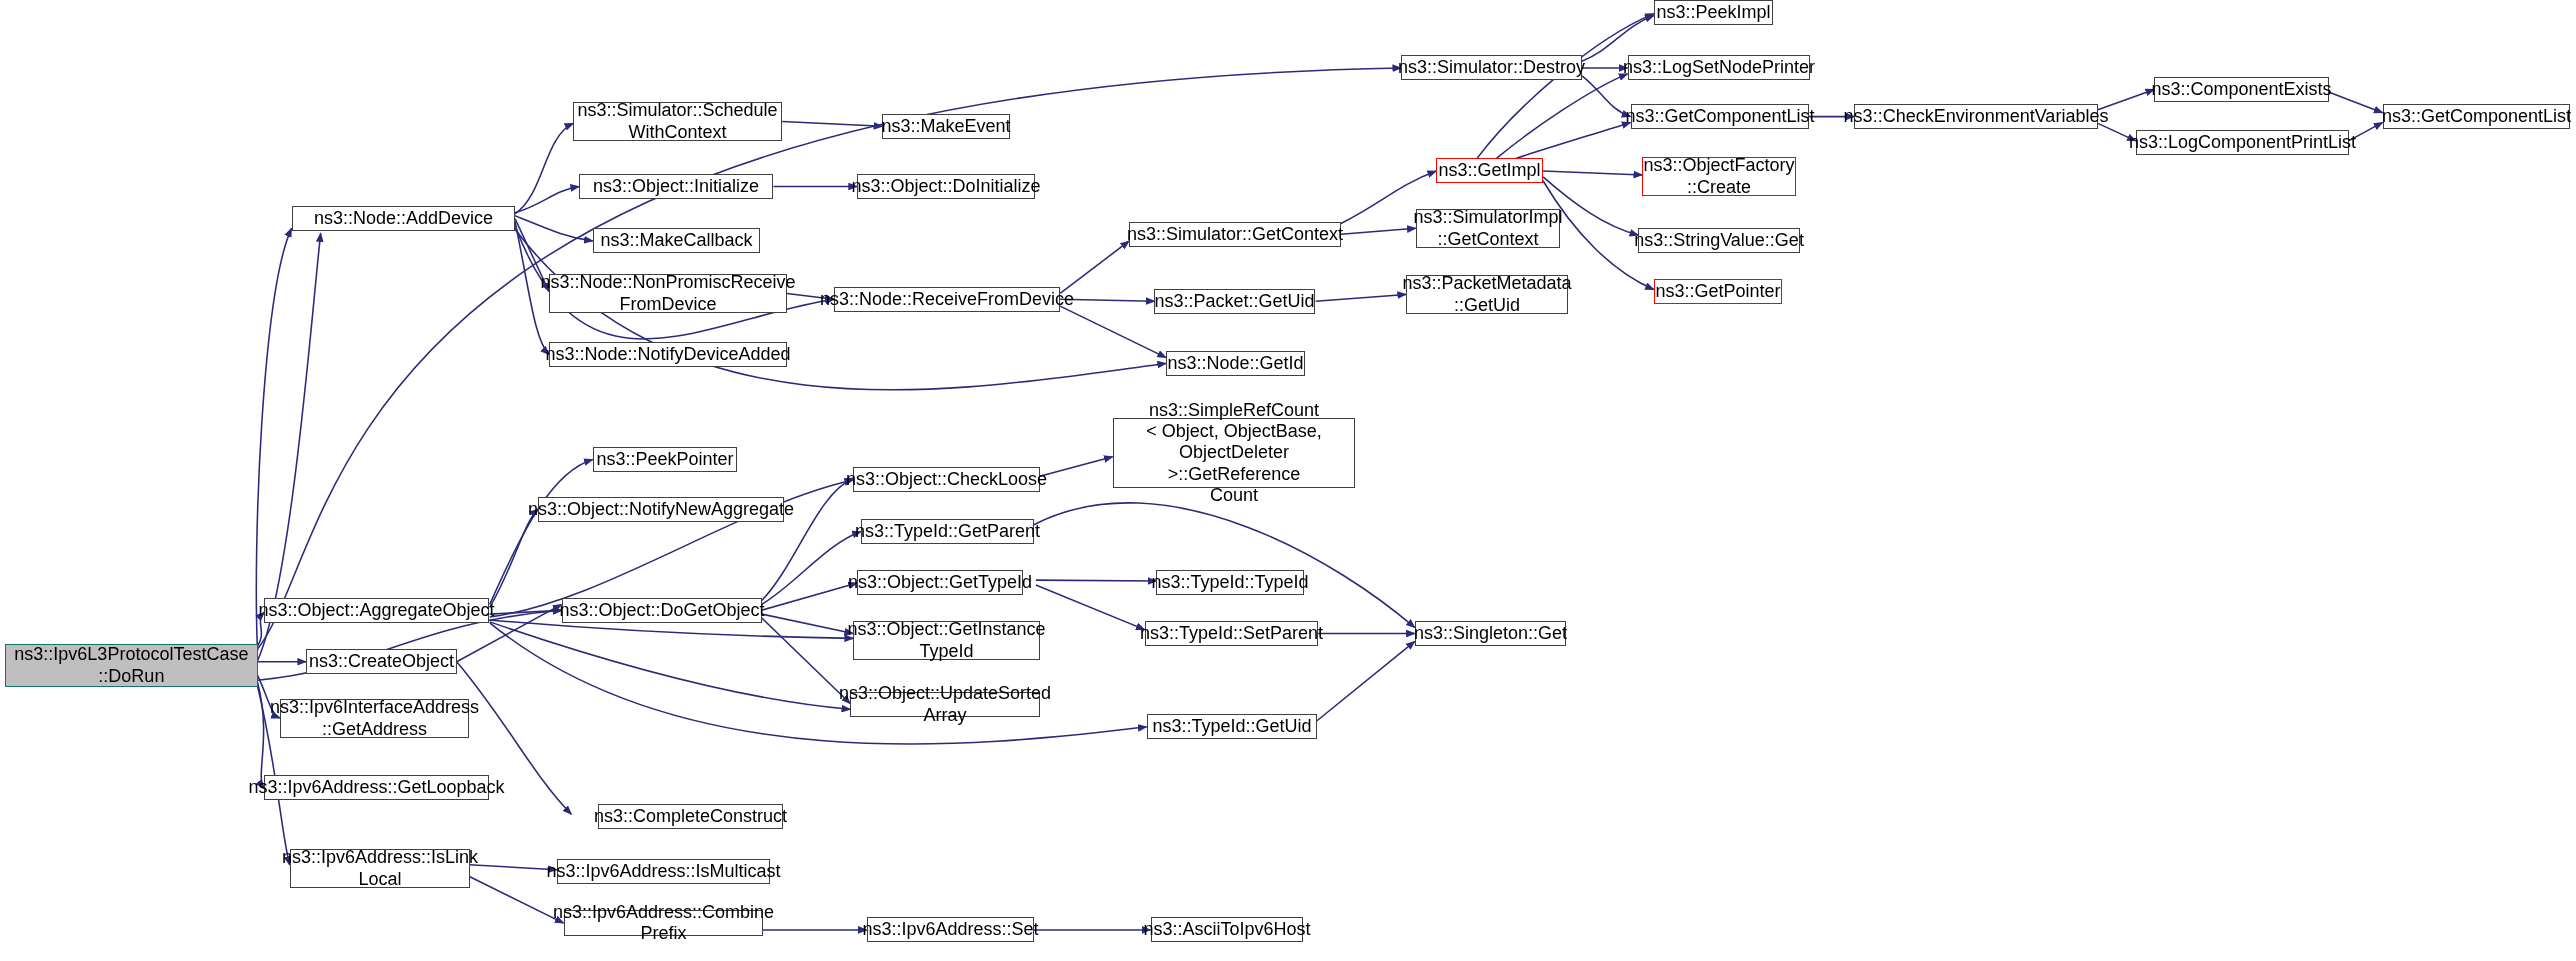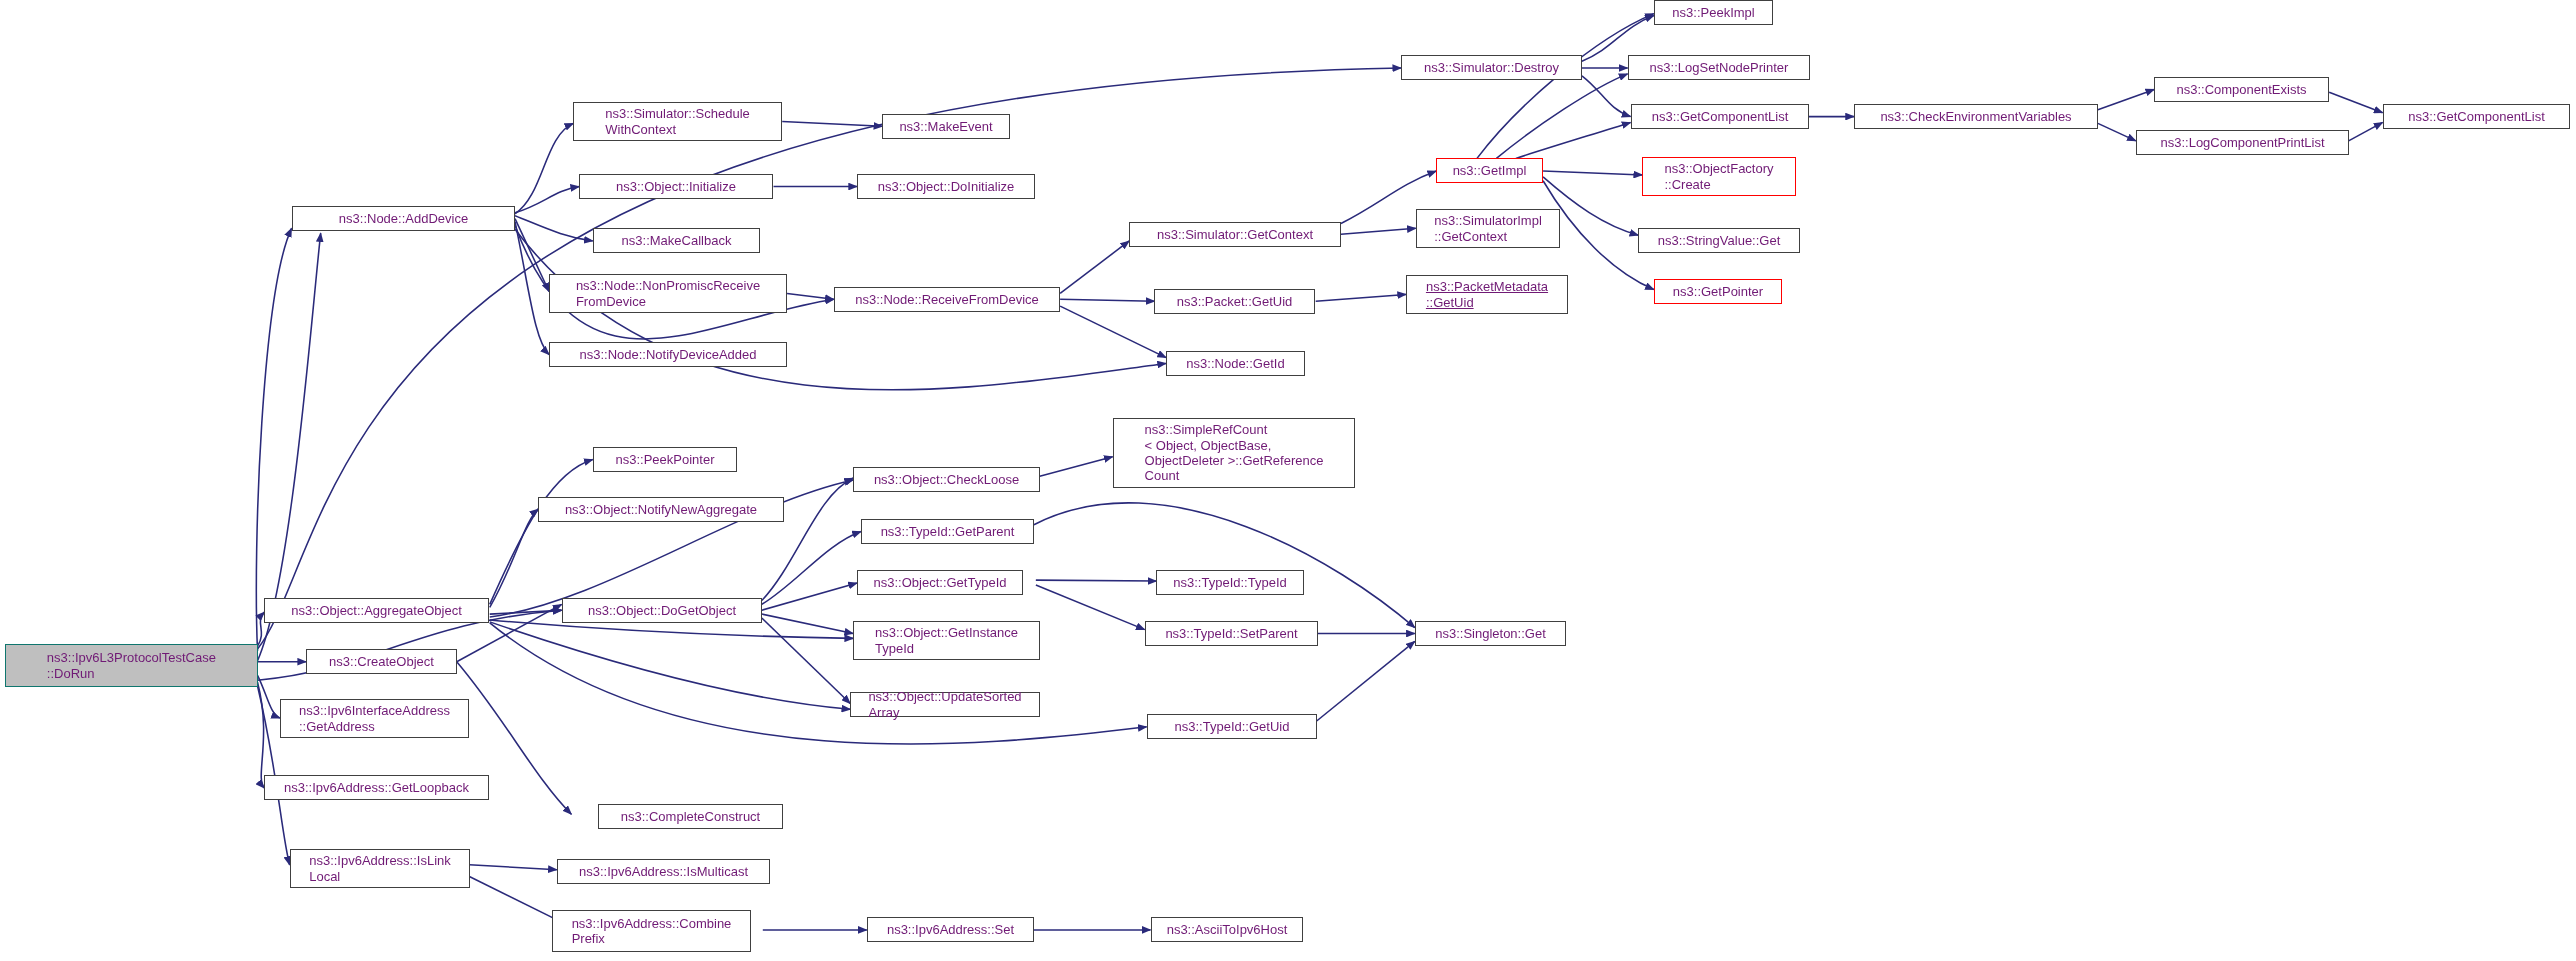--- a/index.html
+++ b/index.html
@@ -11,12 +11,13 @@
     box-sizing:border-box;
     border:1px solid #404040;
     background:#ffffff;
-    color:#701a75;
-    font-size:13px;
+    color:#000000;
+    font-size:18px;
     line-height:1.18;
     display:flex;
     align-items:center;
     justify-content:center;
+    text-align:center;
     white-space:pre-line;
     letter-spacing:0px;
     padding:0 3.9px;

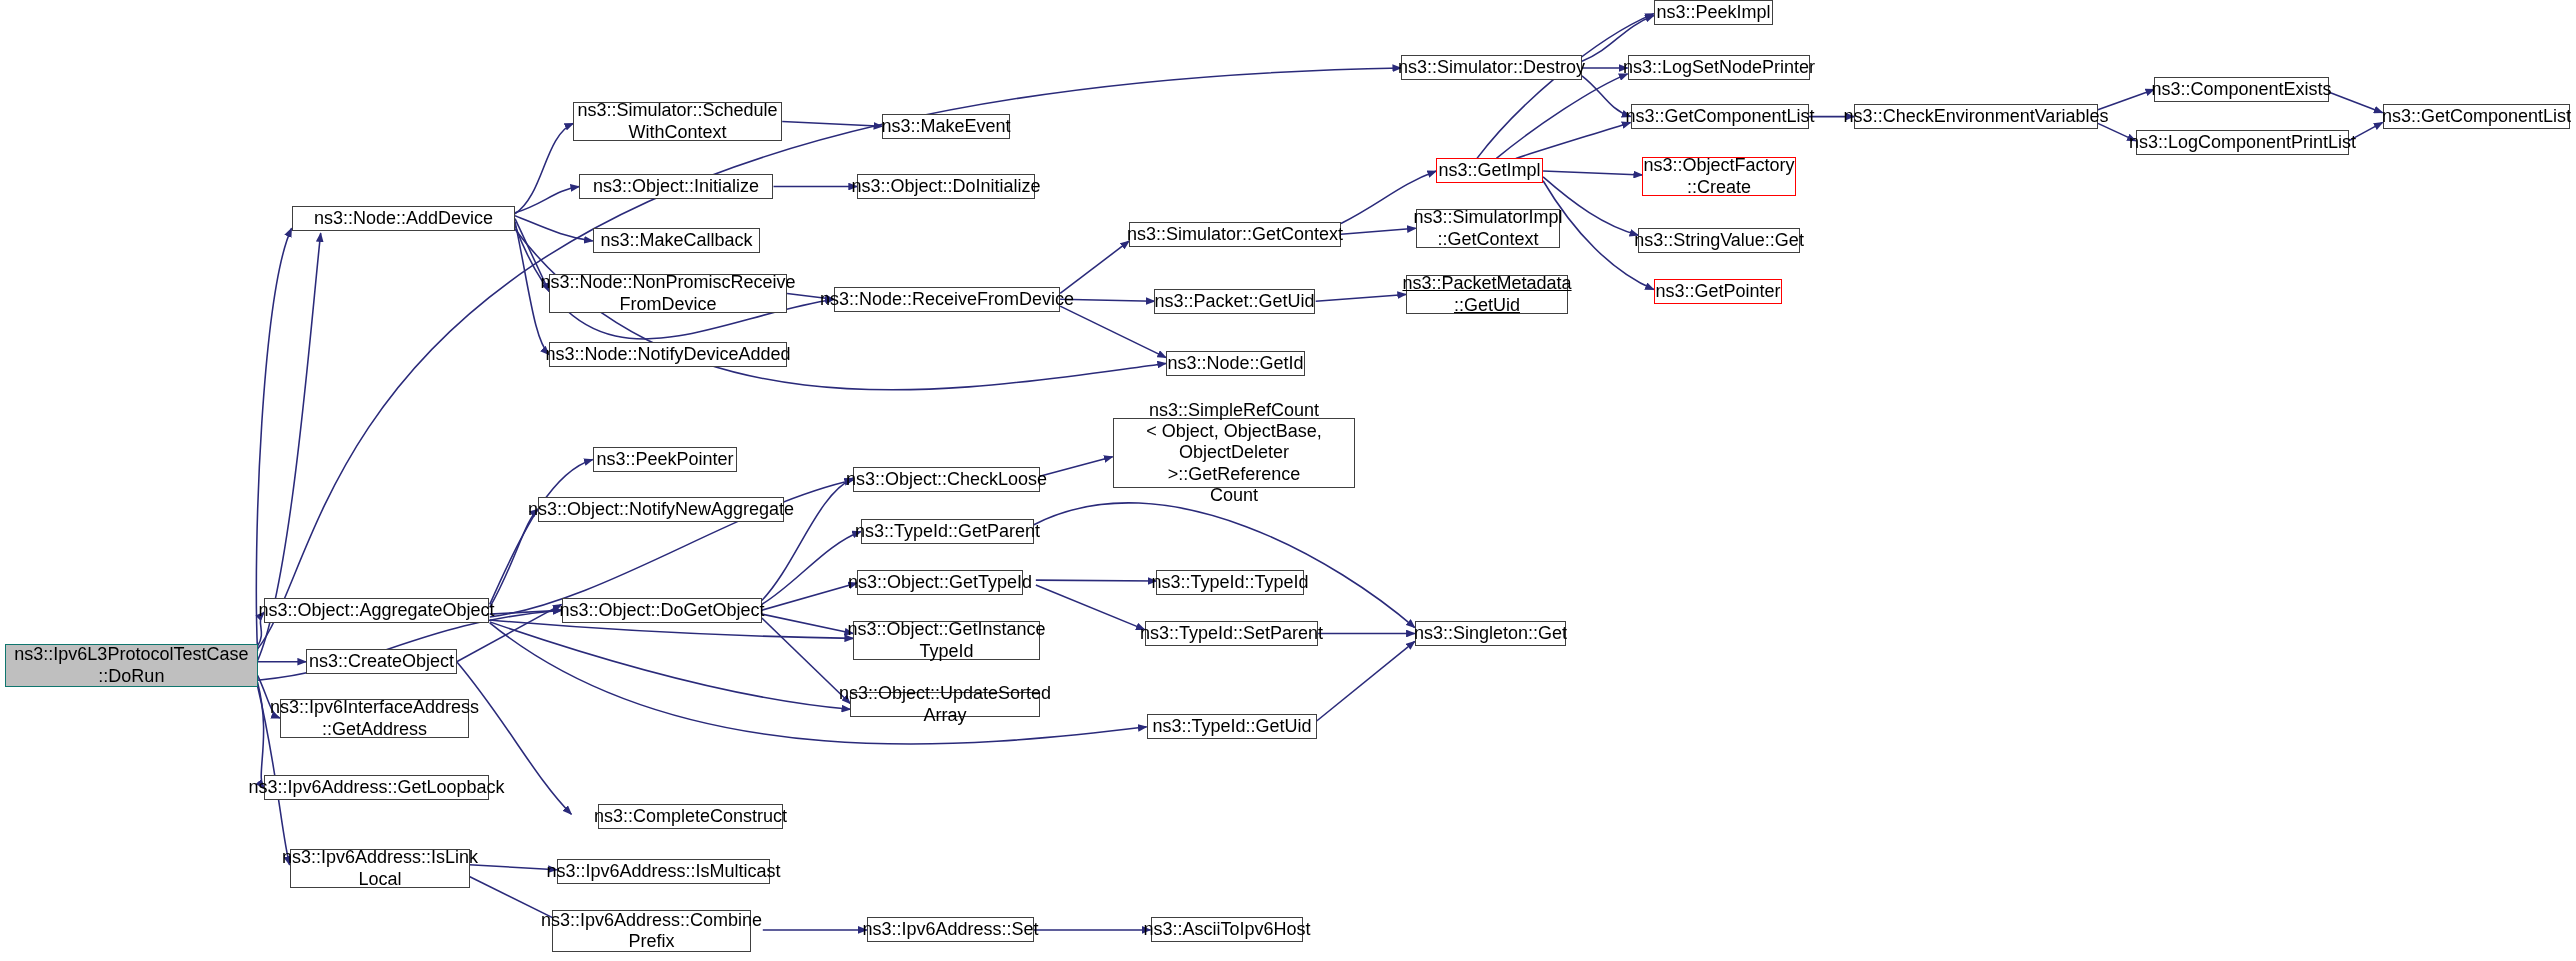--- a/index.html
+++ b/index.html
@@ -121,7 +121,7 @@
       <div class="node" style="left: 1401px; top: 55px; width: 181px; height: 25px;">ns3::Simulator::Destroy</div>
       <div class="node" style="left: 1416px; top: 209px; width: 144px; height: 39px;">ns3::SimulatorImpl
 ::GetContext</div>
-      <div class="node" style="left: 1406px; top: 275px; width: 162px; height: 39px; text-decoration: underline;">ns3::PacketMetadata
+      <div class="node" style="left: 1406px; top: 275px; width: 162px; height: 39px;">ns3::PacketMetadata
 ::GetUid</div>
       <div class="node highlight" style="left: 1436px; top: 158px; width: 107px; height: 25px;">ns3::GetImpl</div>
       <div class="node" style="left: 1654px; top: 0px; width: 119px; height: 25px;">ns3::PeekImpl</div>

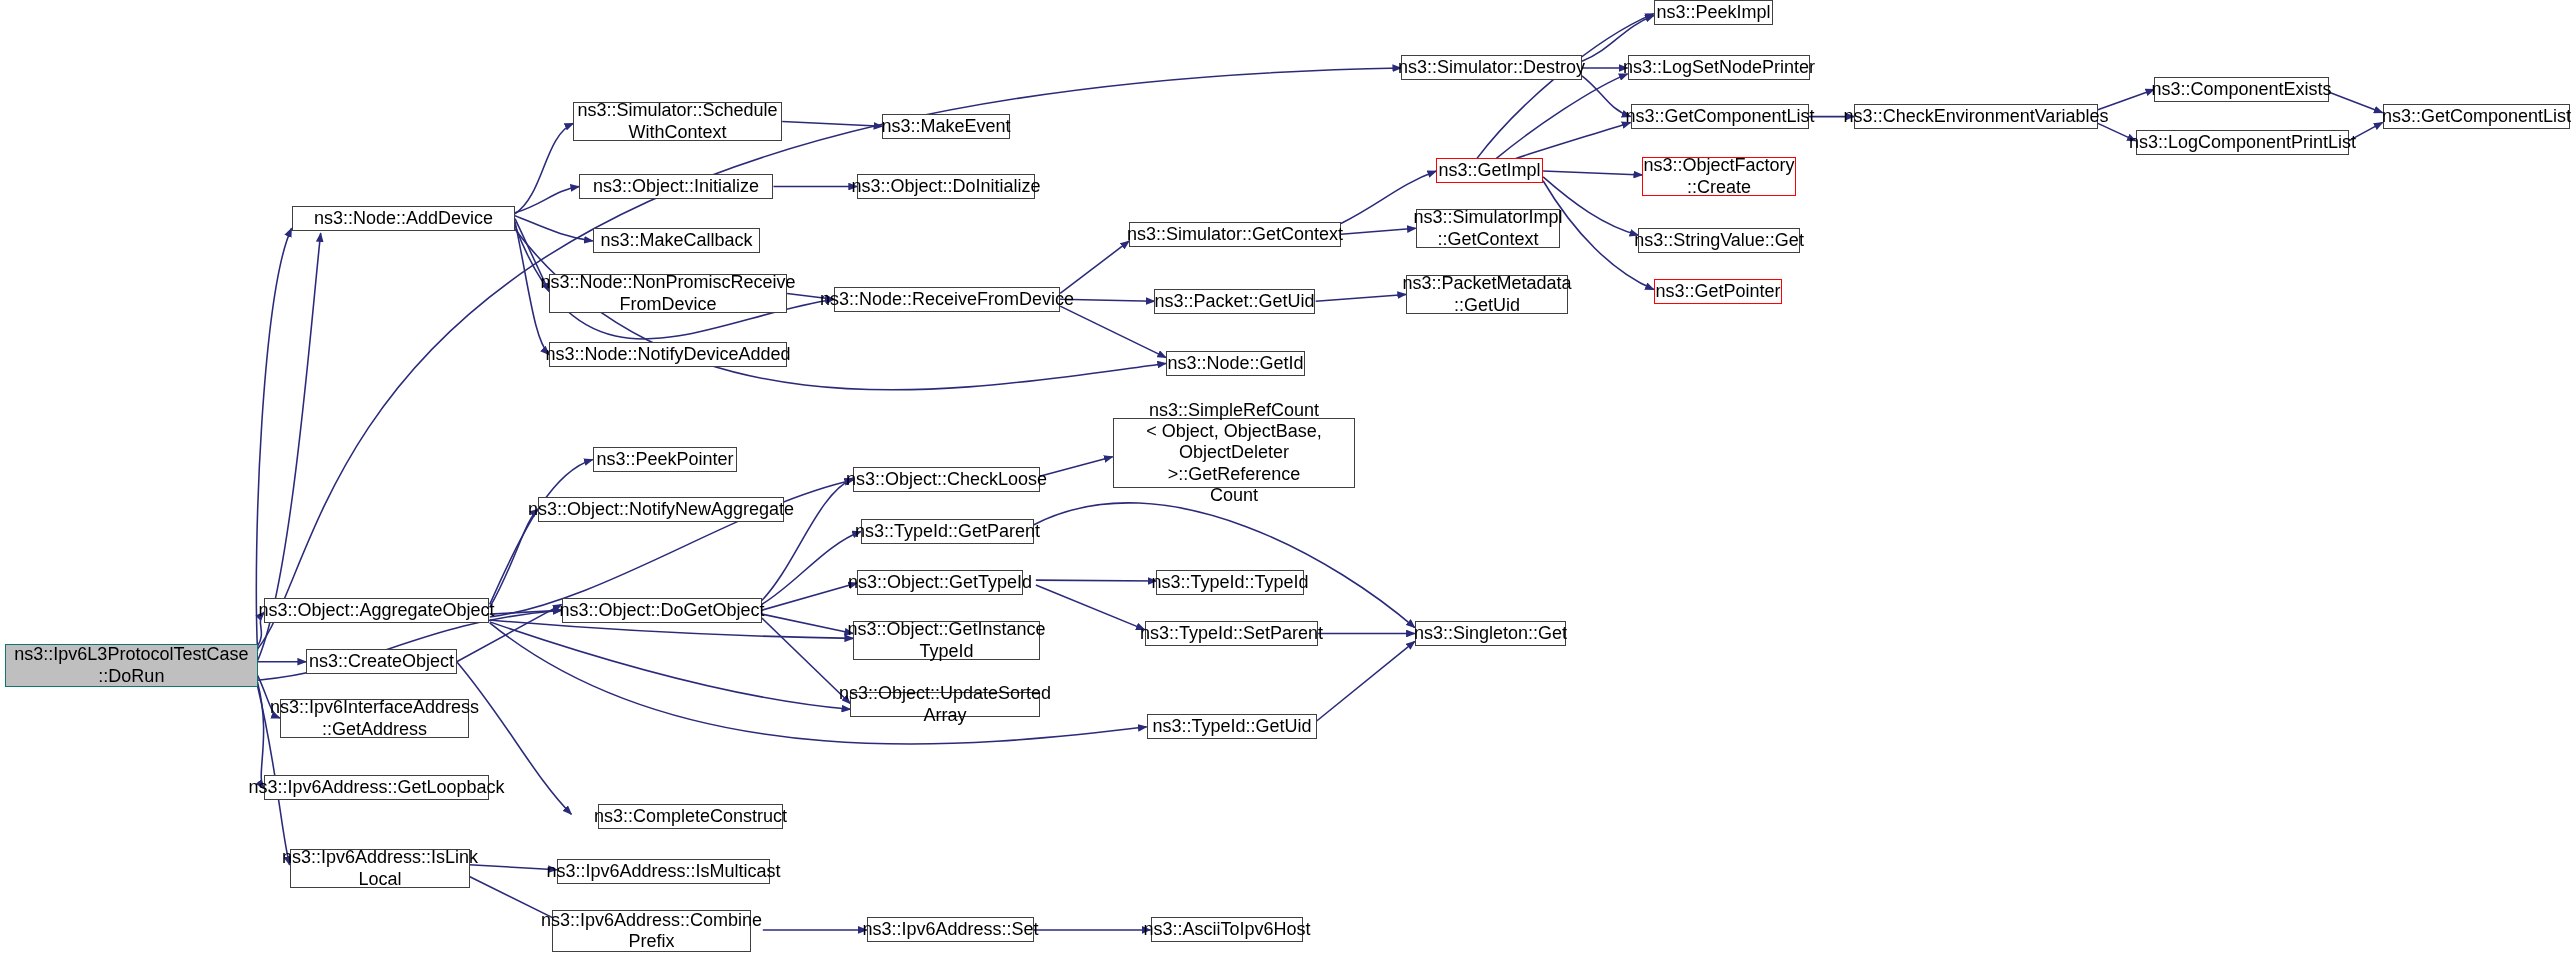--- a/index.html
+++ b/index.html
@@ -147,7 +147,7 @@
       <div class="node" style="left: 562px; top: 598px; width: 200px; height: 25px;">ns3::Object::DoGetObject</div>
       <div class="node" style="left: 598px; top: 804px; width: 185px; height: 25px;">ns3::CompleteConstruct</div>
       <div class="node" style="left: 557px; top: 859px; width: 213px; height: 25px;">ns3::Ipv6Address::IsMulticast</div>
-      <div class="node" style="left: 552px; top: 910px; width: 199px; height: 42px;">ns3::Ipv6Address::Combine
+      <div class="node" style="left: 564px; top: 910px; width: 199px; height: 26px;">ns3::Ipv6Address::Combine
 Prefix</div>
       <div class="node" style="left: 853px; top: 467px; width: 187px; height: 25px;">ns3::Object::CheckLoose</div>
       <div class="node" style="left: 861px; top: 519px; width: 173px; height: 25px;">ns3::TypeId::GetParent</div>

